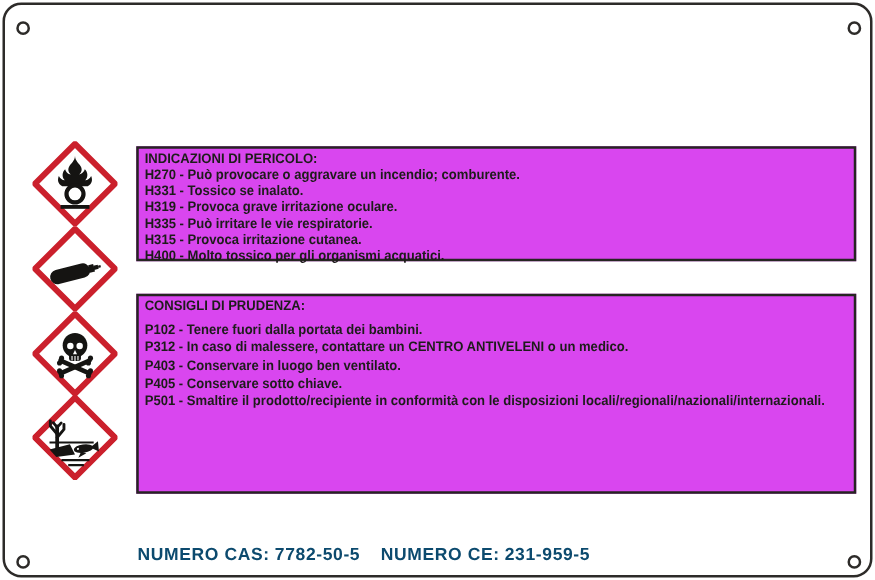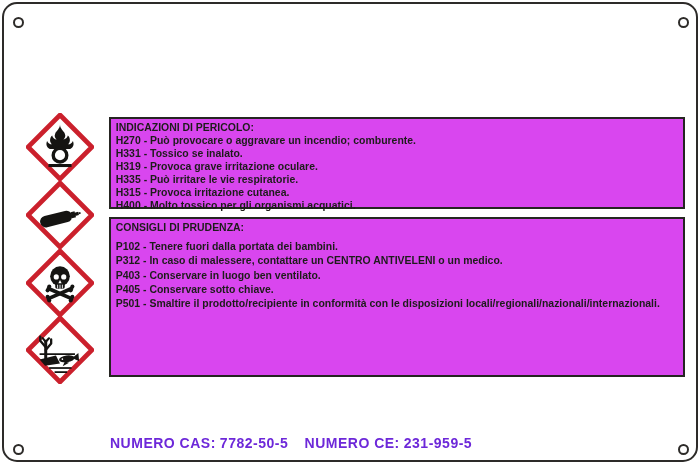--- a/index.html
+++ b/index.html
@@ -59,7 +59,7 @@
     background: #d946ef;
   }
   .box.hazards     { top: 113px; height: 88px; }
-  .box.precautions { top: 213px; height: 156px; }
+  .box.precautions { top: 231px; height: 156px; }
 
   .box-content {
     transform: scaleX(0.95);

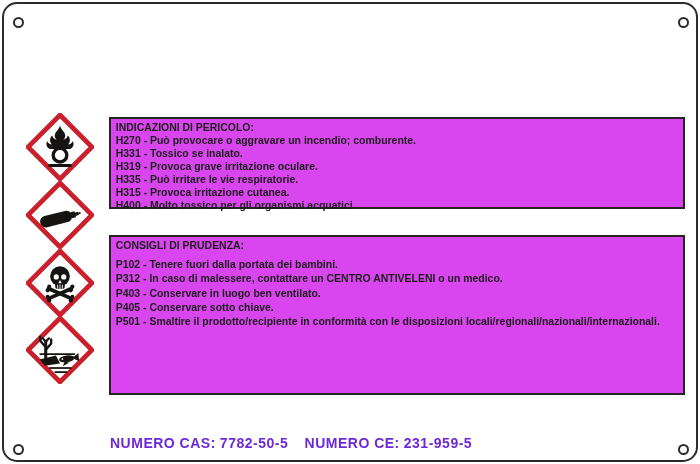--- a/index.html
+++ b/index.html
@@ -90,7 +90,7 @@
     line-height: 17px;
     font-weight: bold;
     letter-spacing: 0.5px;
-    color: #6d28d9;
+    color: #0c4a6e;
     white-space: nowrap;
   }
   .registry .val  { margin-left: 4px; }

